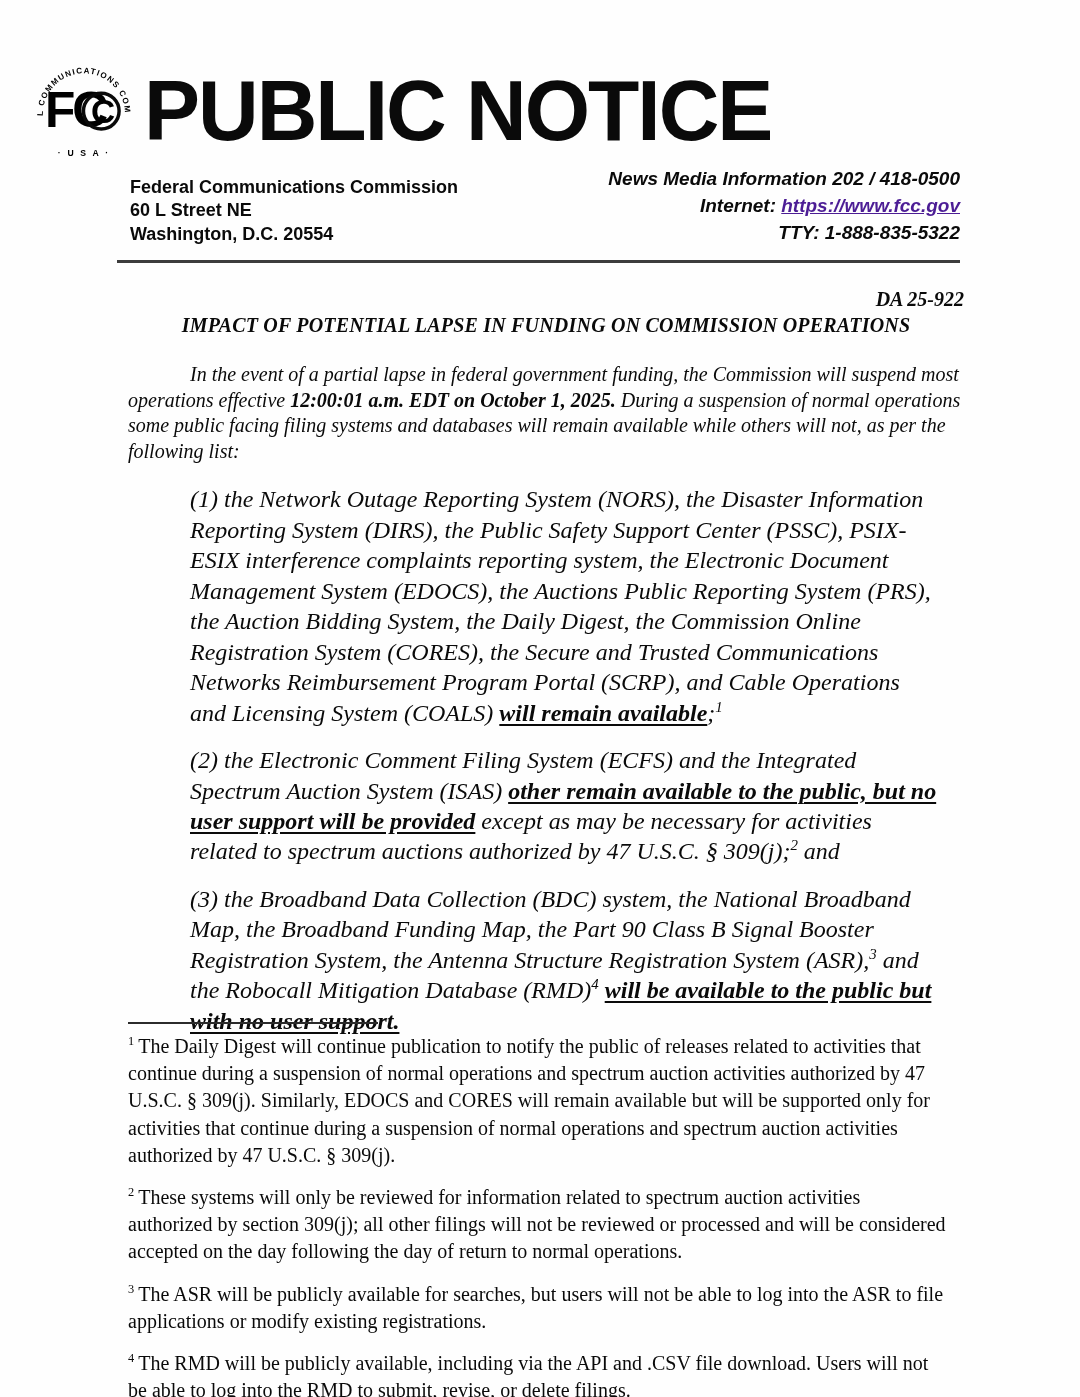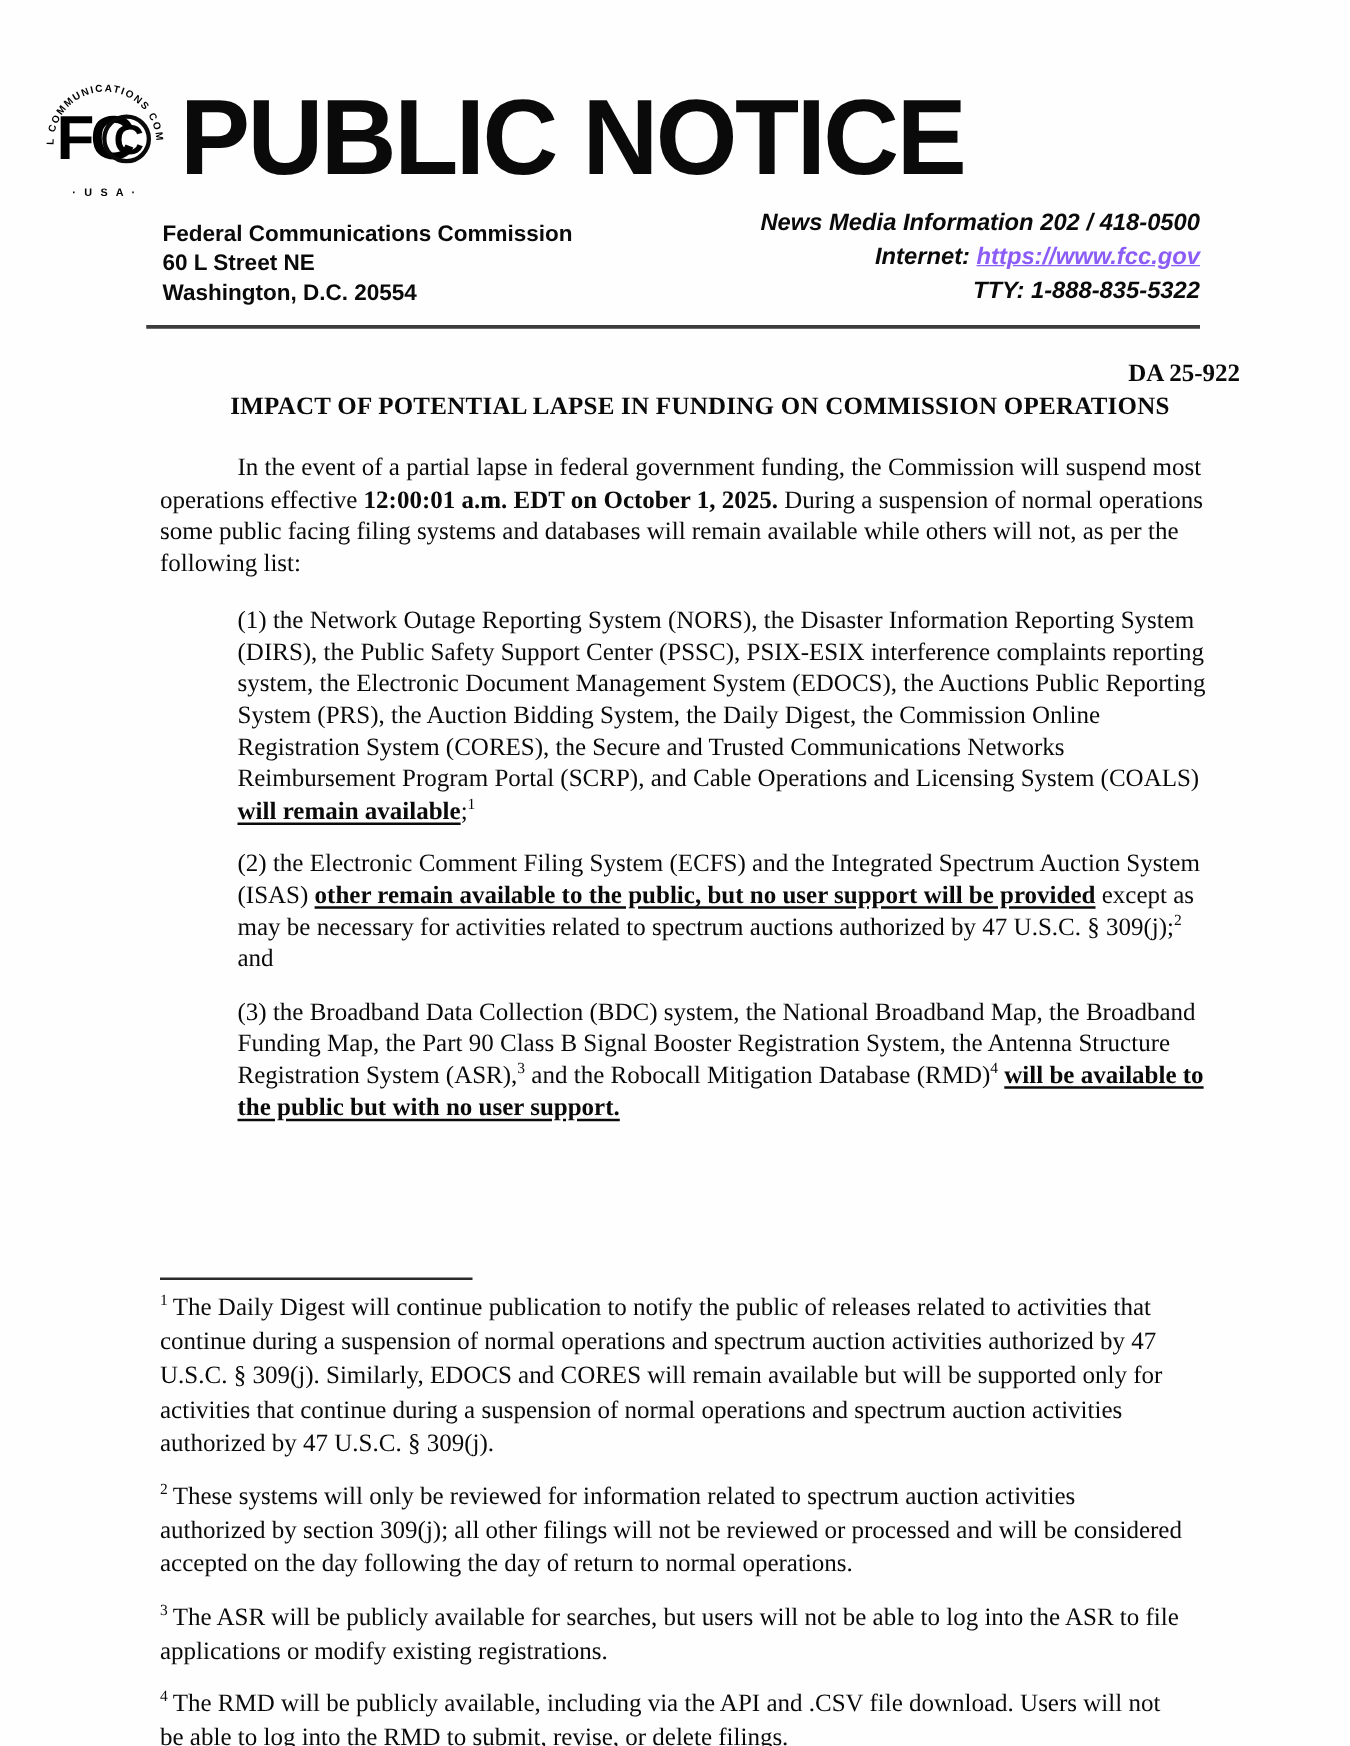--- a/index.html
+++ b/index.html
@@ -35,7 +35,7 @@
   }
   .address{font-size:18px;line-height:1.32;}
   .contact{font-size:19px;line-height:1.42;text-align:right;font-style:italic;}
-  .contact a{color:#8b5cf6;text-decoration:underline;}
+  .contact a{color:#4c1d95;text-decoration:underline;}
   .rule{
     height:3px;background:#3c3c3c;border:none;
     margin:13px 120px 0 117px;

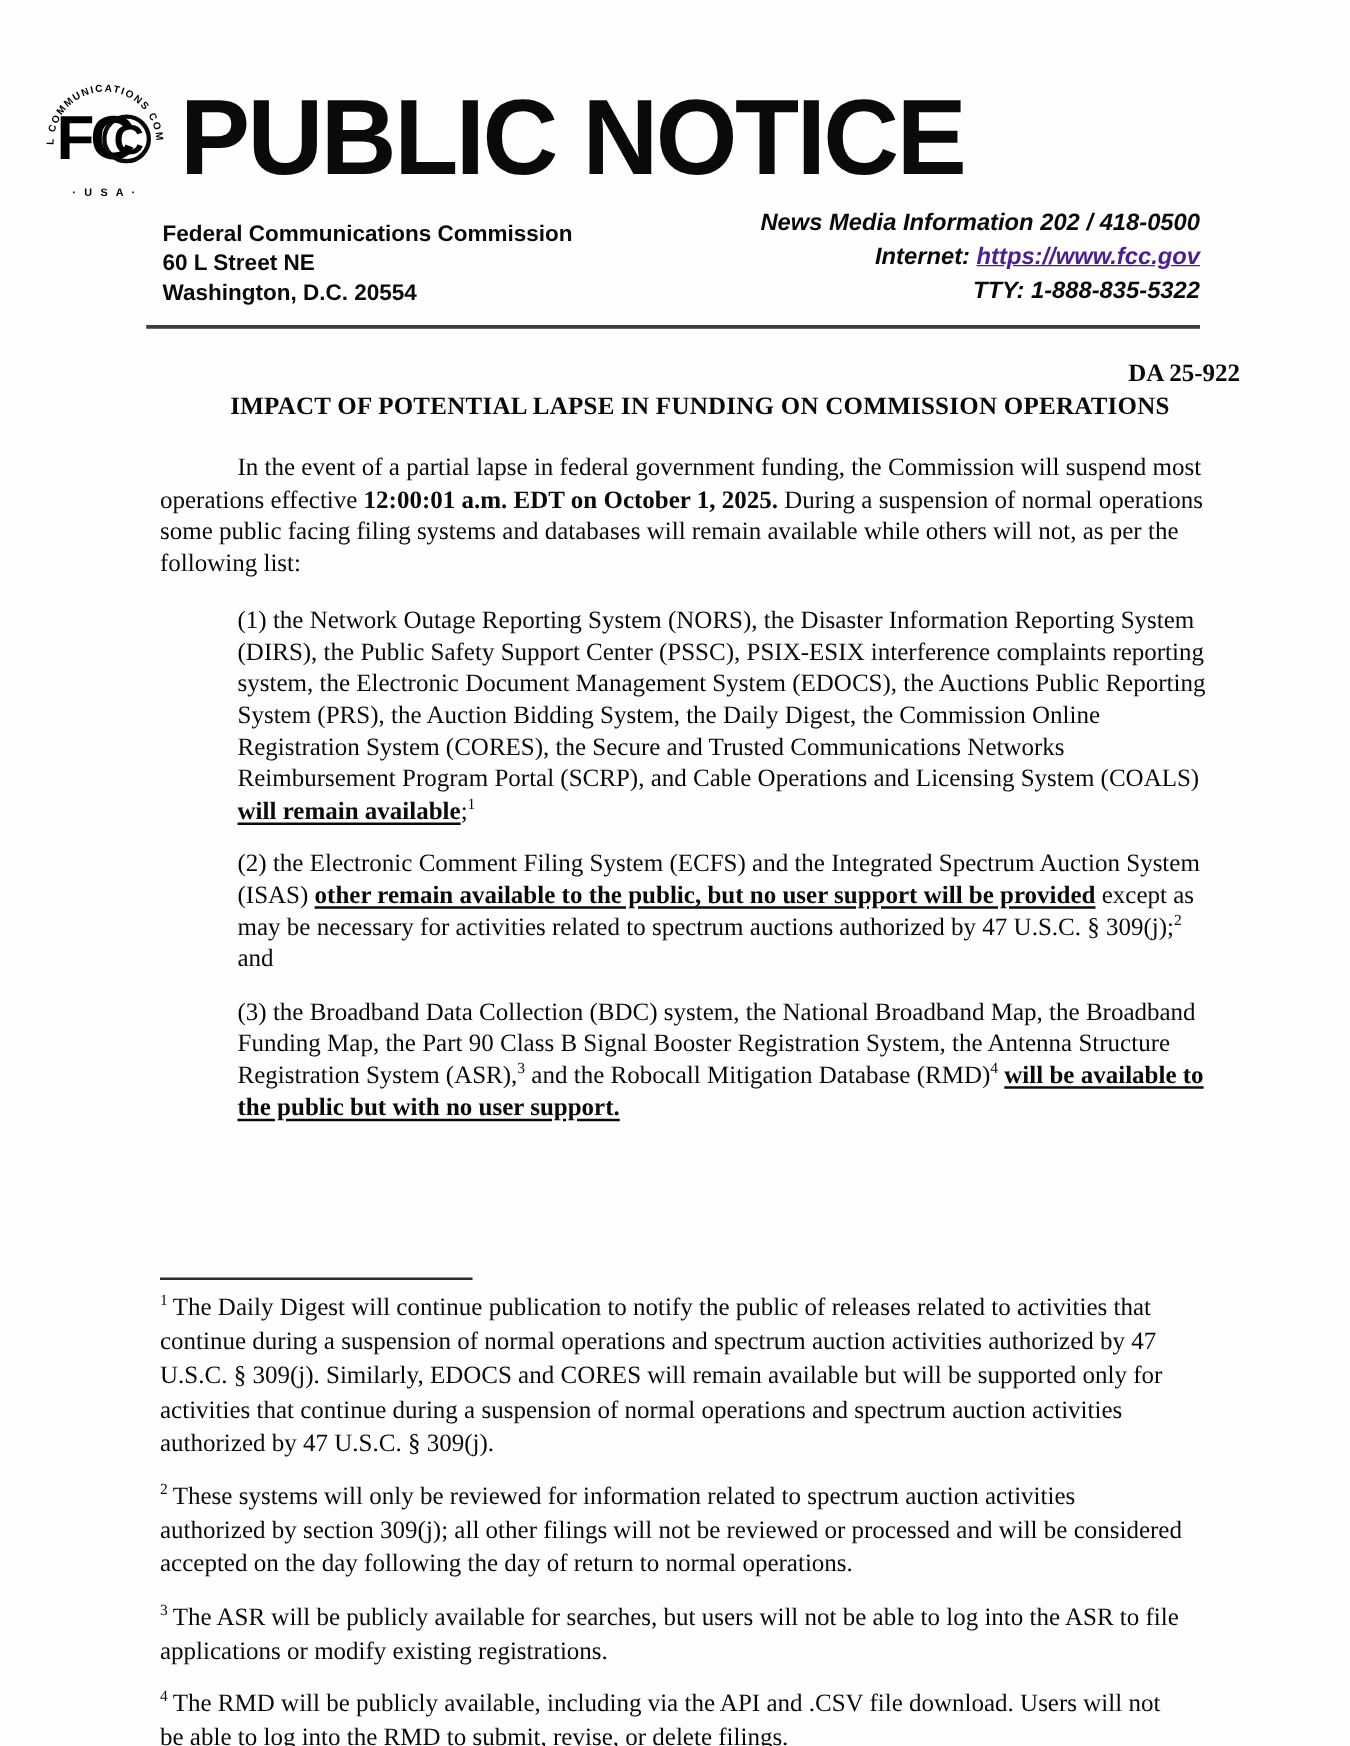--- a/index.html
+++ b/index.html
@@ -41,7 +41,7 @@
     margin:13px 120px 0 117px;
   }
   
-  .main{padding:0 88px 0 128px;}
+  .main{padding:0 116px 0 128px;font-style:italic;}
   .meta{
     text-align:right;font-weight:bold;font-size:20px;line-height:1.5;
     margin-top:21px;

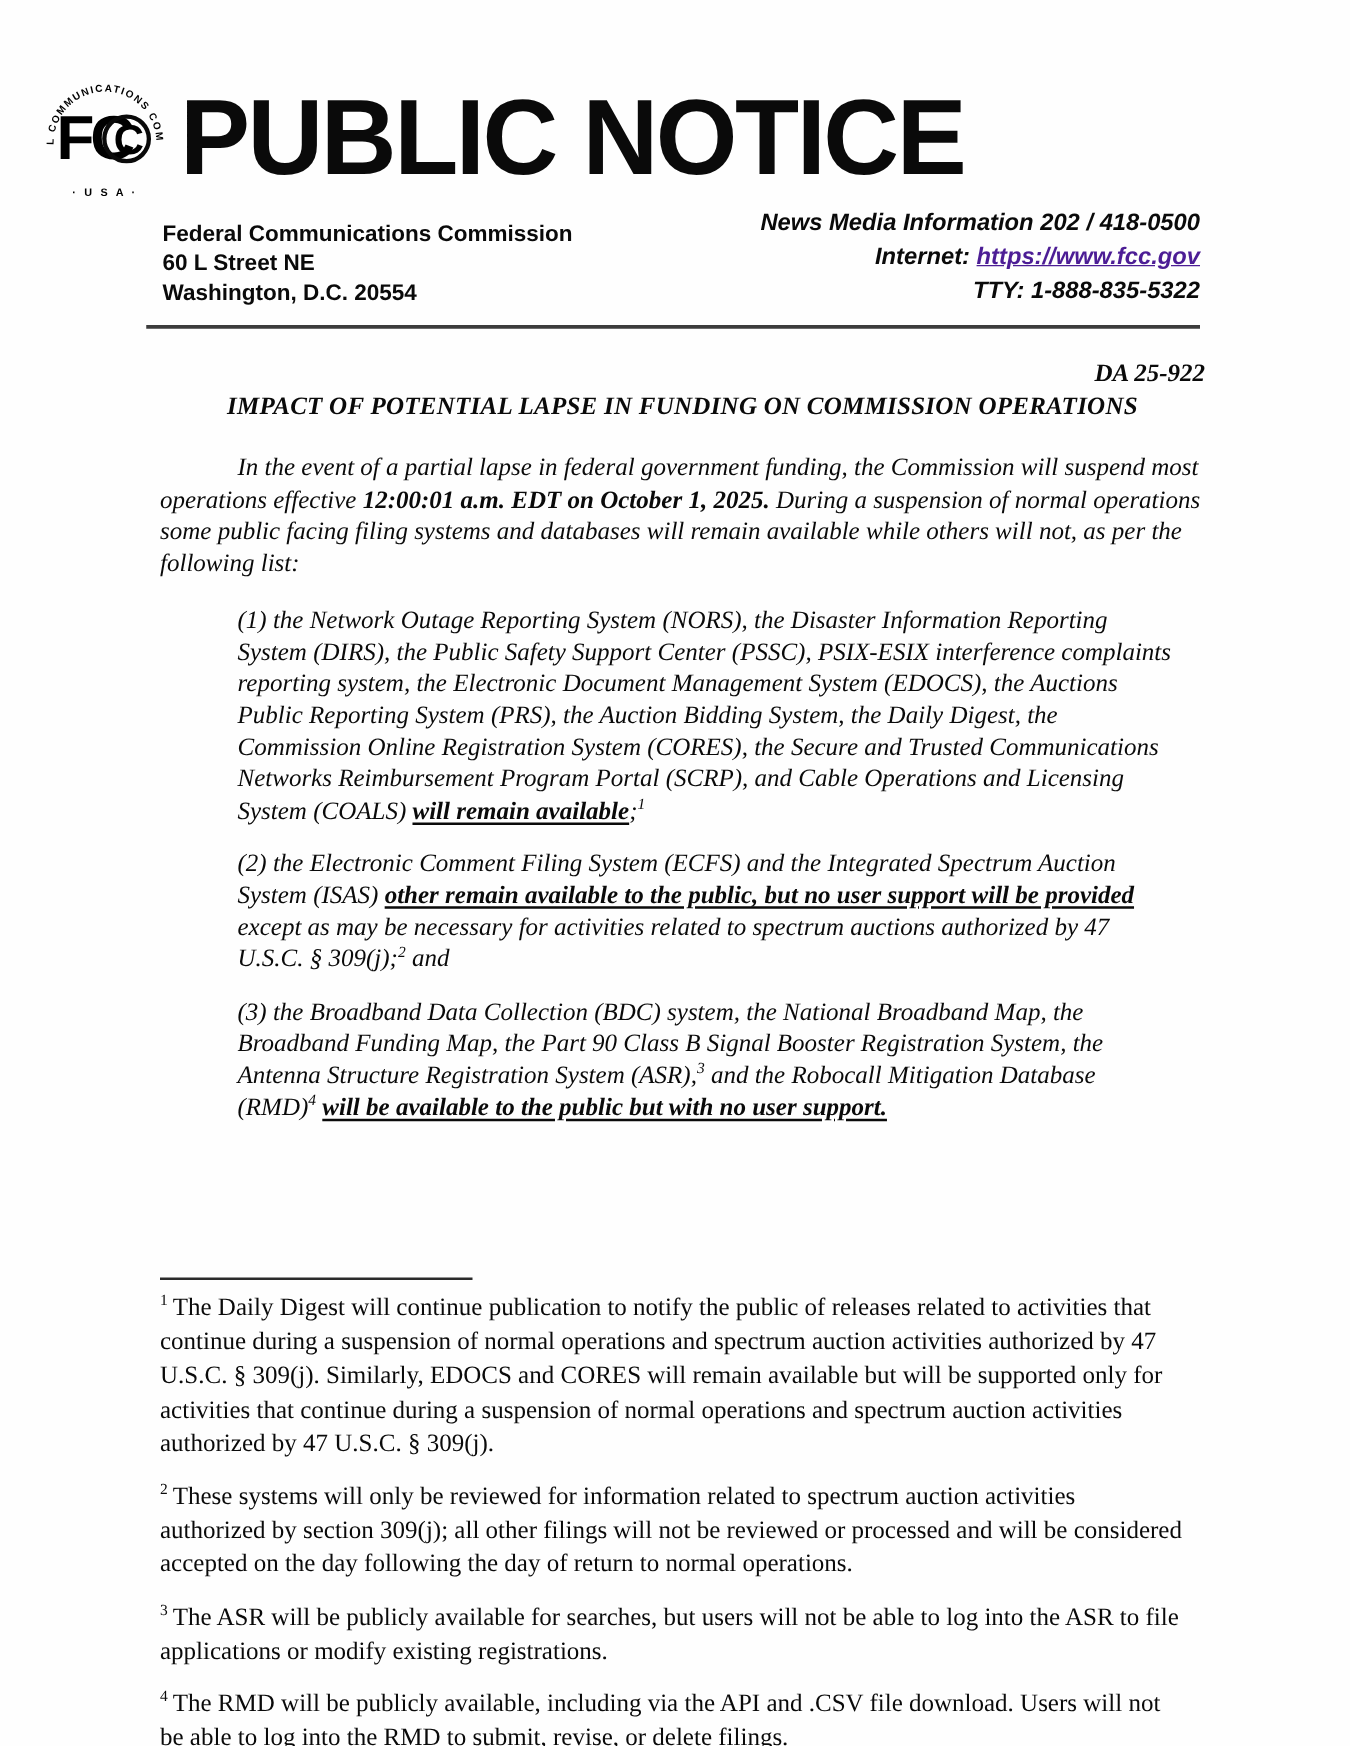--- a/index.html
+++ b/index.html
@@ -57,7 +57,7 @@
     text-align:left;
   }
   .list-item{
-    font-size:20px;line-height:1.27;
+    font-size:24px;line-height:1.27;
     margin:17px 26px 0 62px;
   }
   sup{font-size:62%;line-height:0;vertical-align:super;}

